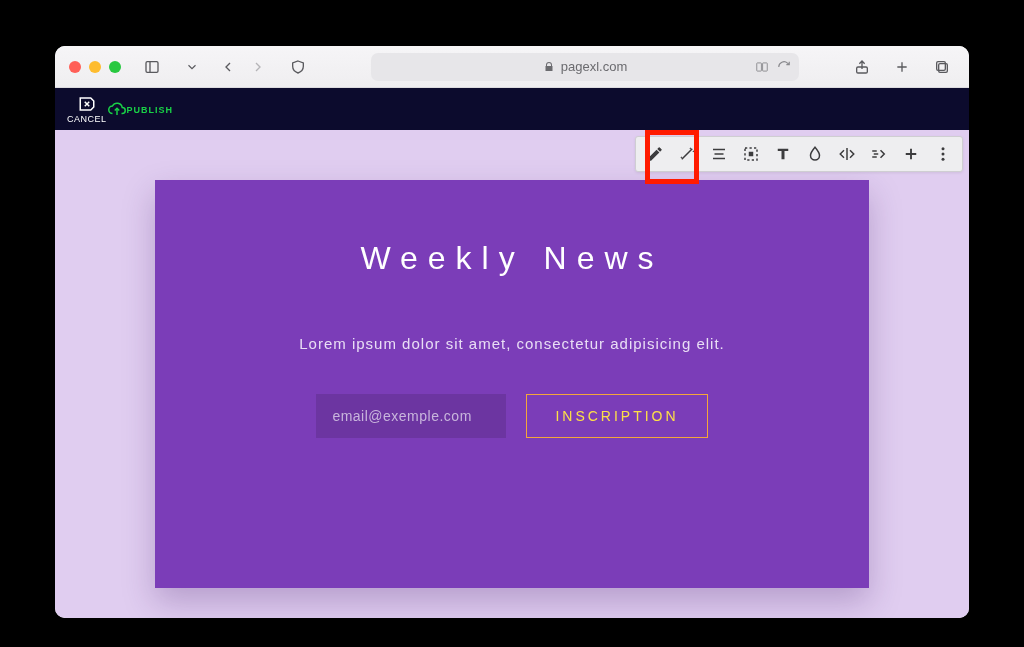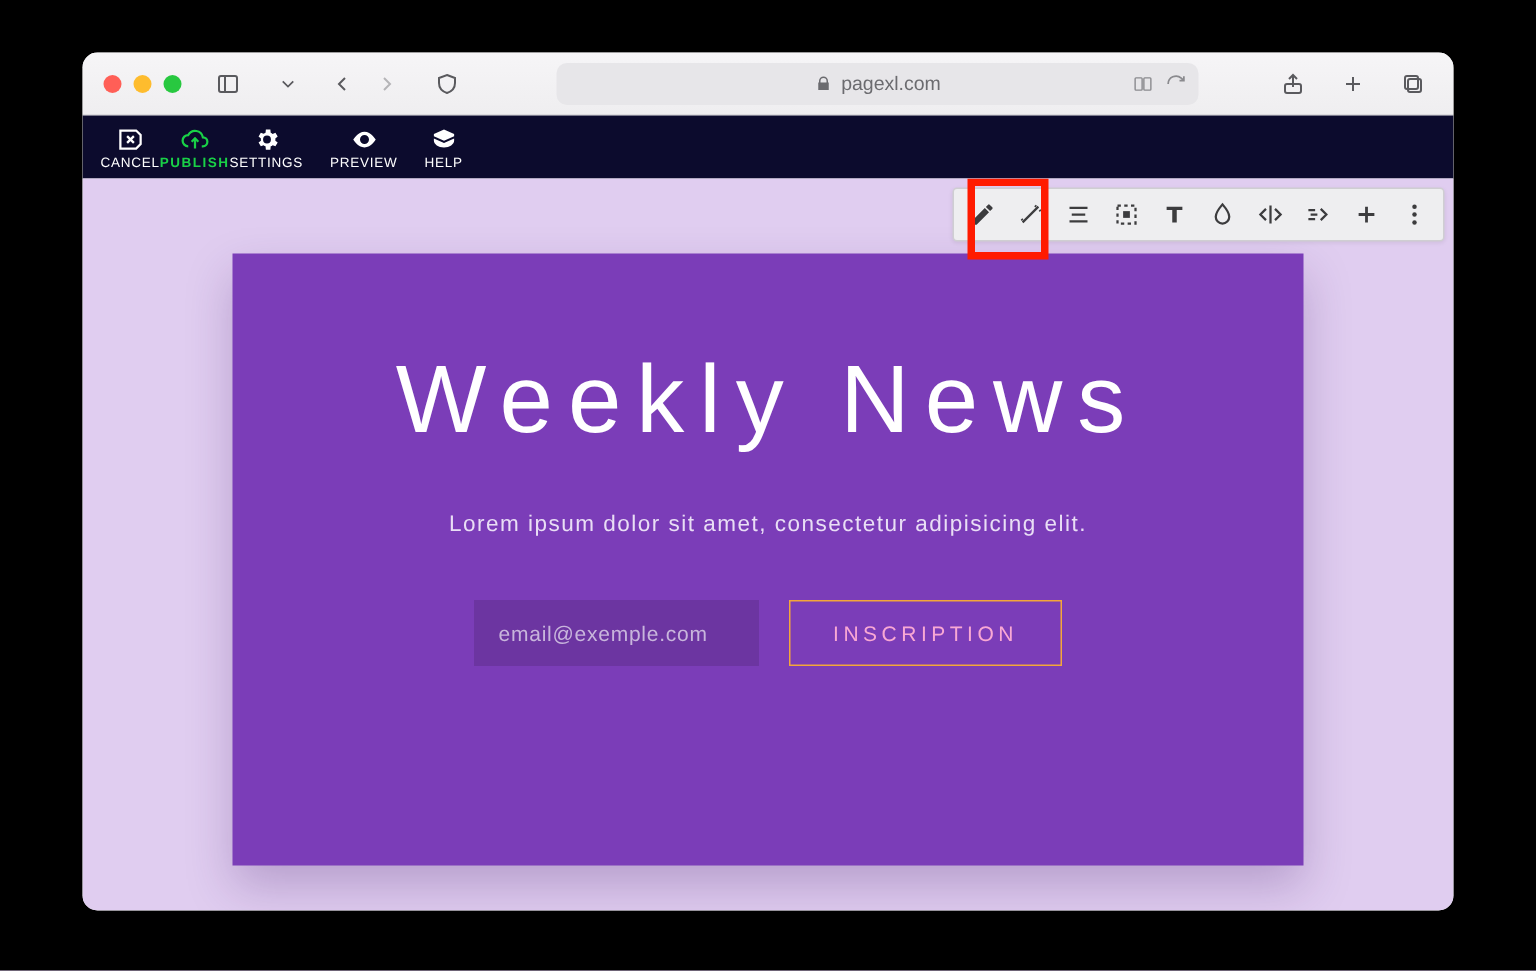--- a/index.html
+++ b/index.html
@@ -13,7 +13,7 @@
   }
   .browser-window {
     position: absolute;
-    top: 35px;
+    top: 46px;
     left: 55px;
     width: 914px;
     height: 572px;

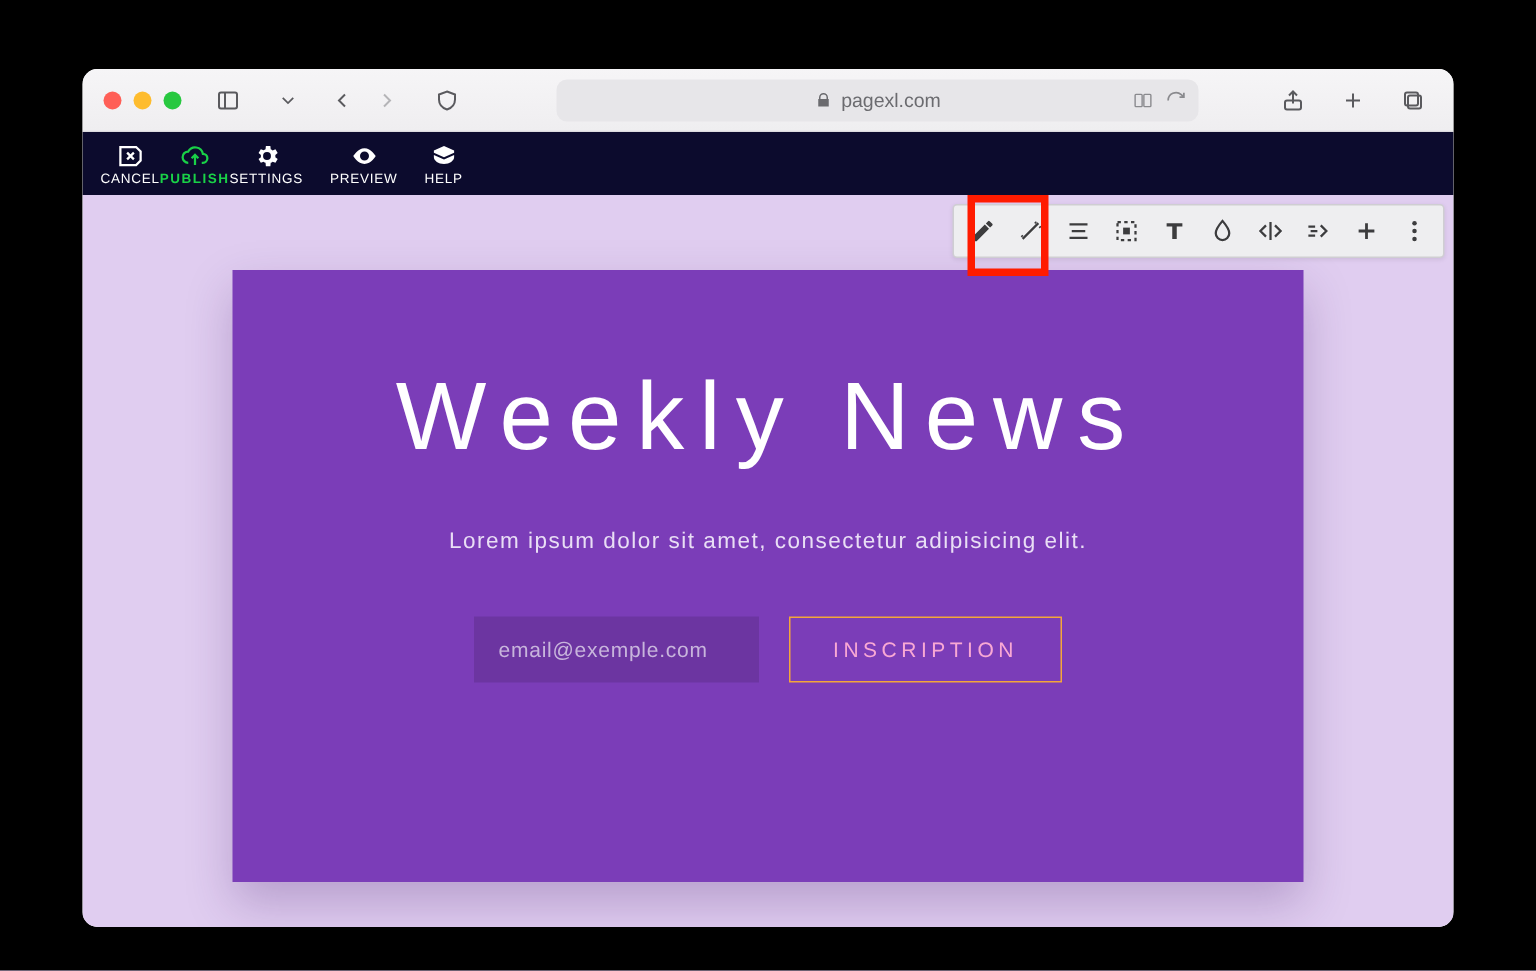--- a/index.html
+++ b/index.html
@@ -83,7 +83,7 @@
   }
   .appbar-item svg{width:18px;height:18px;}
   .appbar-left,.appbar-right{display:flex;gap:18px;}
-  .appbar-center{display:flex;flex-direction:column;align-items:center;color:#19d147;}
+  .appbar-center{display:flex;flex-direction:row;align-items:center;color:#19d147;}
   .appbar-center svg{width:20px;height:18px;}
   .appbar-center .lbl{font-size:9px;font-weight:700;letter-spacing:1px;margin-top:1px;}
 

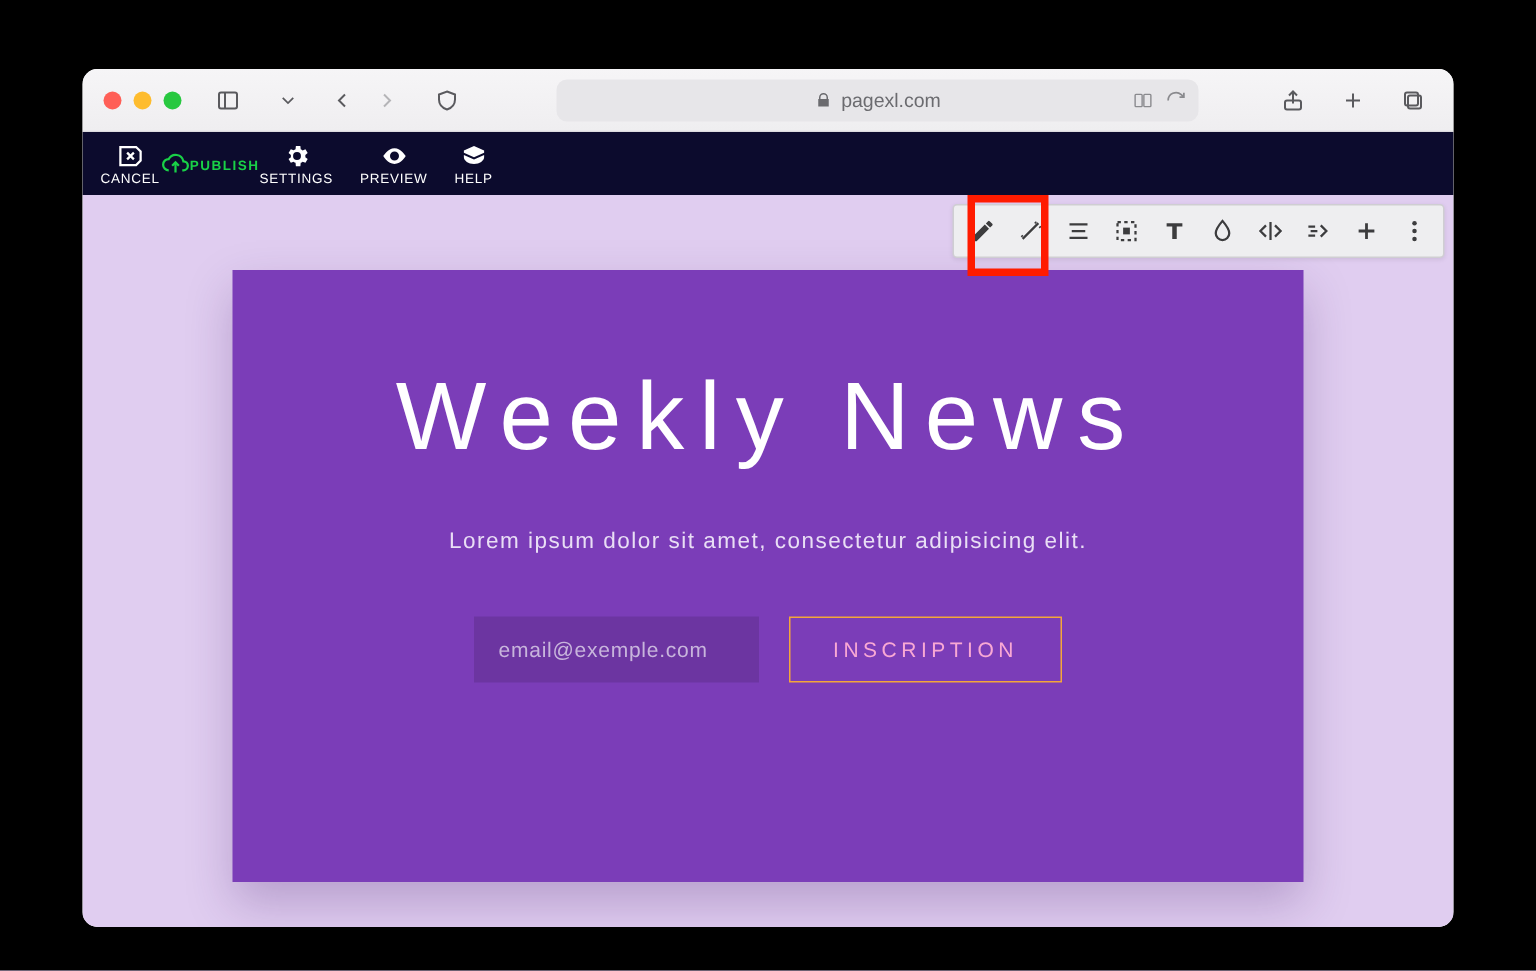--- a/index.html
+++ b/index.html
@@ -266,26 +266,6 @@
         </svg>
       <span class="lbl">PUBLISH</span>
     </div>
-    <div class="appbar-right">
-      <div class="appbar-item">
-        <svg viewBox="0 0 24 24" fill="currentColor">
-            <path d="M19.4 13a7.5 7.5 0 000-2l2.1-1.6-2-3.4-2.5 1a7.5 7.5 0 00-1.7-1L15 3h-4l-.3 2.9a7.5 7.5 0 00-1.7 1l-2.5-1-2 3.4L6.6 11a7.5 7.5 0 000 2l-2.1 1.6 2 3.4 2.5-1a7.5 7.5 0 001.7 1L11 21h4l.3-2.9a7.5 7.5 0 001.7-1l2.5 1 2-3.4L19.4 13zM12 15.5A3.5 3.5 0 1115.5 12 3.5 3.5 0 0112 15.5z"></path>
-          </svg>
-        <span>SETTINGS</span>
-      </div>
-      <div class="appbar-item">
-        <svg viewBox="0 0 24 24" fill="currentColor">
-            <path d="M12 5C6 5 2 12 2 12s4 7 10 7 10-7 10-7-4-7-10-7zm0 11a4 4 0 114-4 4 4 0 01-4 4z"></path>
-          </svg>
-        <span>PREVIEW</span>
-      </div>
-      <div class="appbar-item">
-        <svg viewBox="0 0 24 24" fill="currentColor">
-            <path d="M12 3L3 7v2l9 4 9-4V7l-9-4zm-9 8v2c0 3 4 6 9 6s9-3 9-6v-2l-9 4-9-4z"></path>
-          </svg>
-        <span>HELP</span>
-      </div>
-    </div>
   </div>
 
   <div class="editor-area">

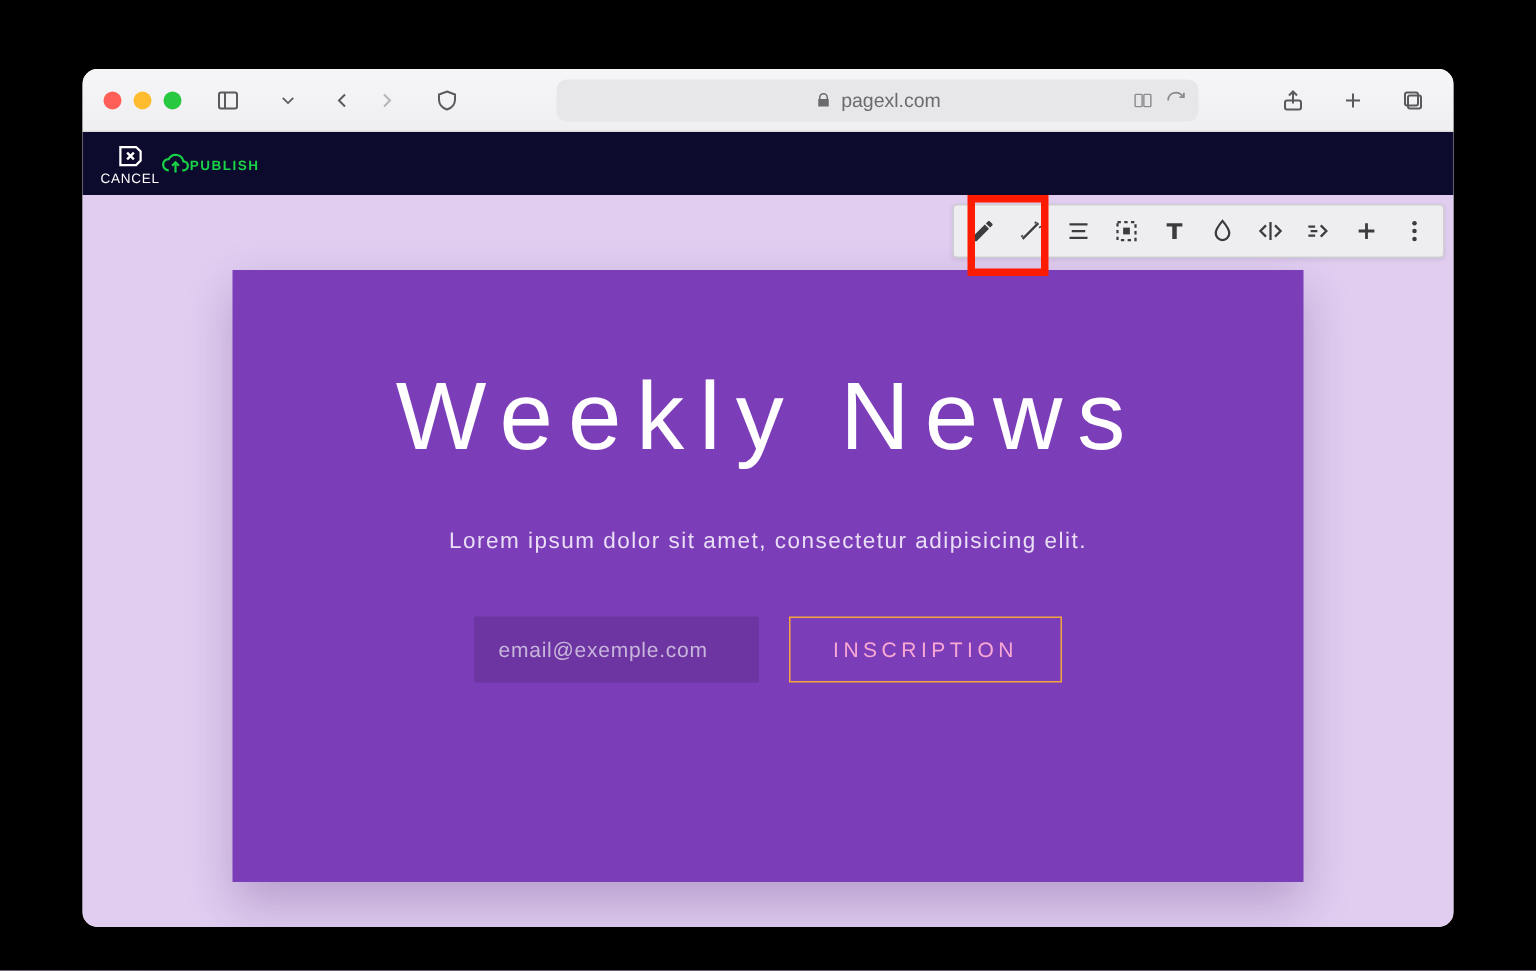--- a/index.html
+++ b/index.html
@@ -136,9 +136,9 @@
   }
   .card h1{
     font-weight:200;
-    font-size:64px;
+    font-size:32px;
     letter-spacing:10px;
-    margin-bottom:38px;
+    margin-bottom:58px;
     font-family: "Segoe UI Light","Helvetica Neue",sans-serif;
   }
   .card p{

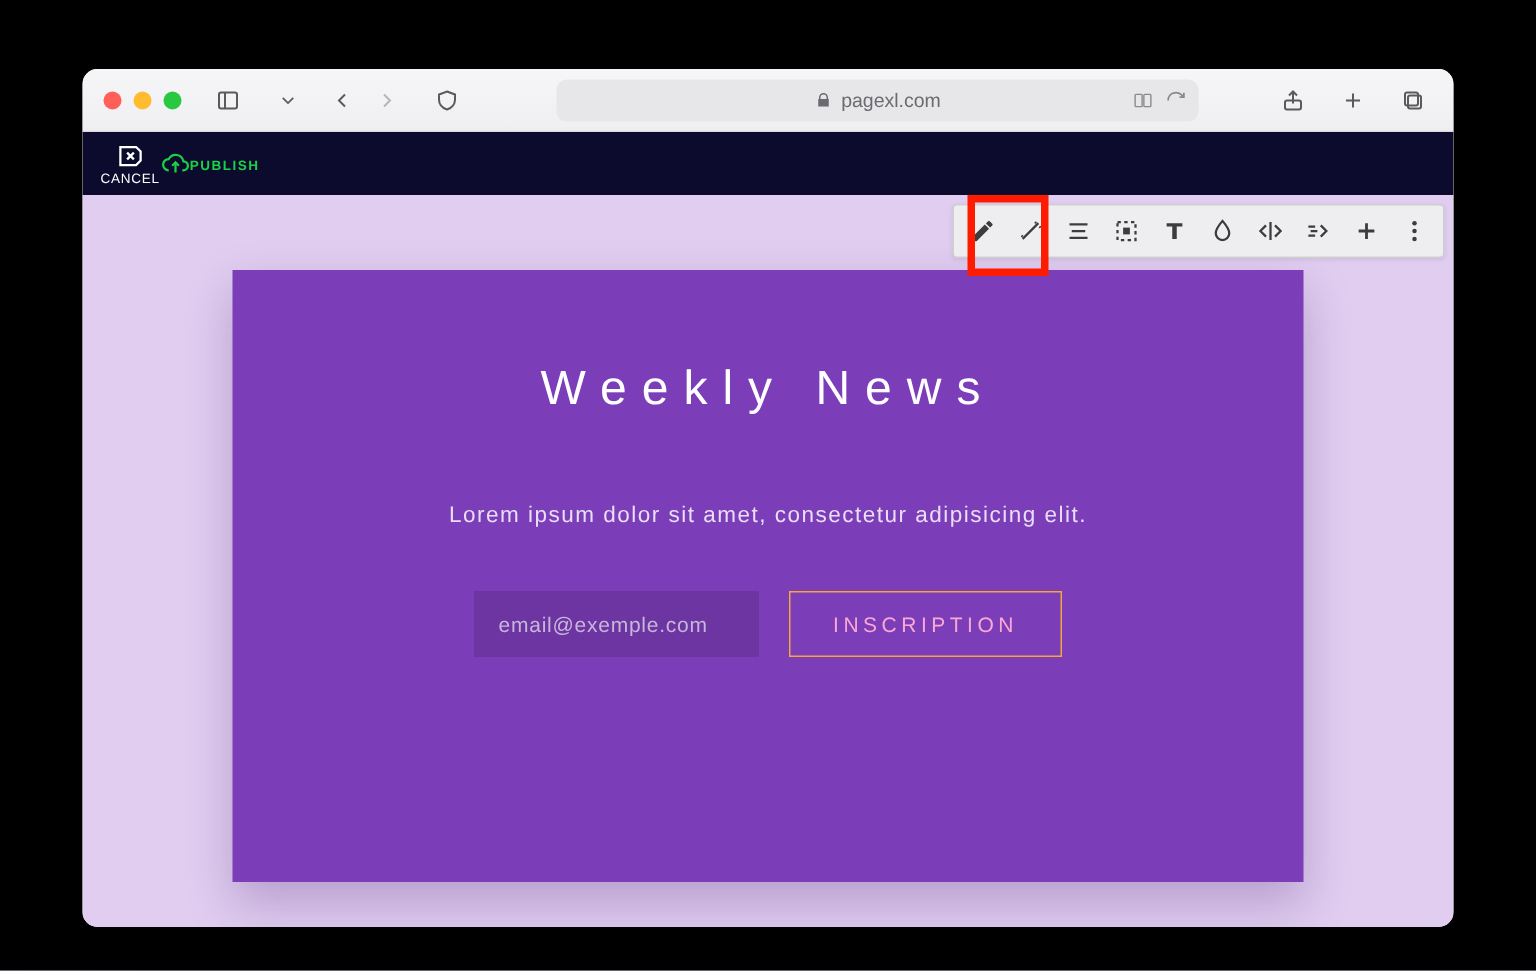--- a/index.html
+++ b/index.html
@@ -165,7 +165,7 @@
     padding:0 28px;
     background:transparent;
     border:1px solid #f4a63a;
-    color:#f9a8d4;
+    color:#fde047;
     font-size:14px;
     letter-spacing:3px;
     cursor:pointer;

